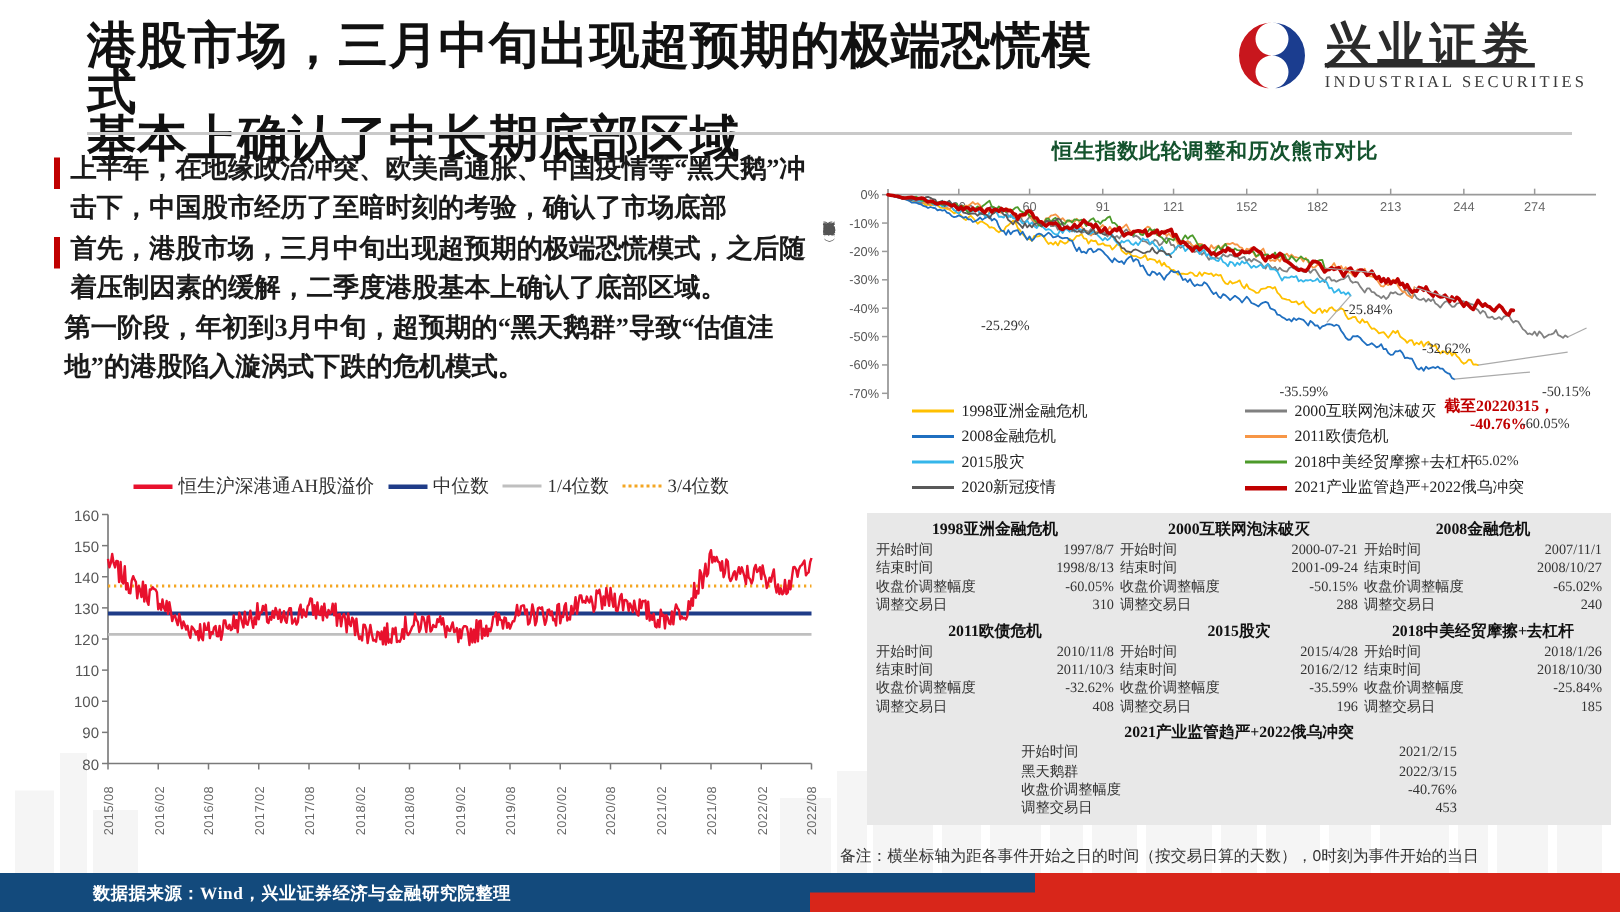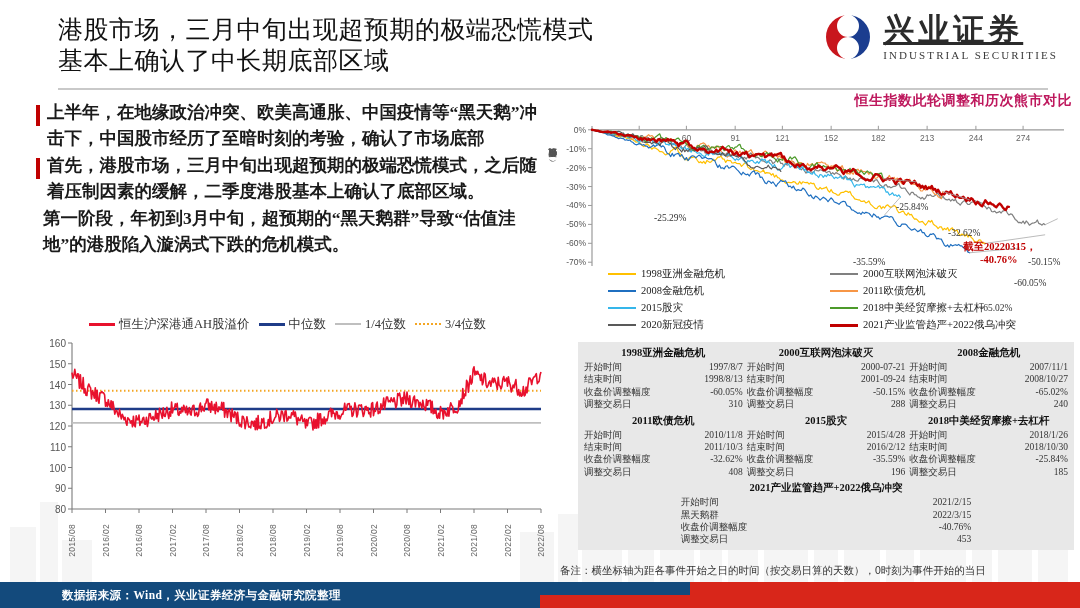--- a/index.html
+++ b/index.html
@@ -16,7 +16,7 @@
 
   
   .title-wrap { position: absolute; left: 58px; top: 14px; width: 700px; }
-  .title-line { font-weight: normal; font-size: 25px; line-height: 31px; color: #111; letter-spacing: .5px; }
+  .title-line { font-weight: bold; font-size: 33px; line-height: 31px; color: #111; letter-spacing: .5px; }
   .title-rule { position: absolute; left: 58px; top: 88px; width: 990px; height: 2px; background: #c9c9c9; }
 
   .logo { position: absolute; right: 22px; top: 12px; display: flex; align-items: center; gap: 10px; }

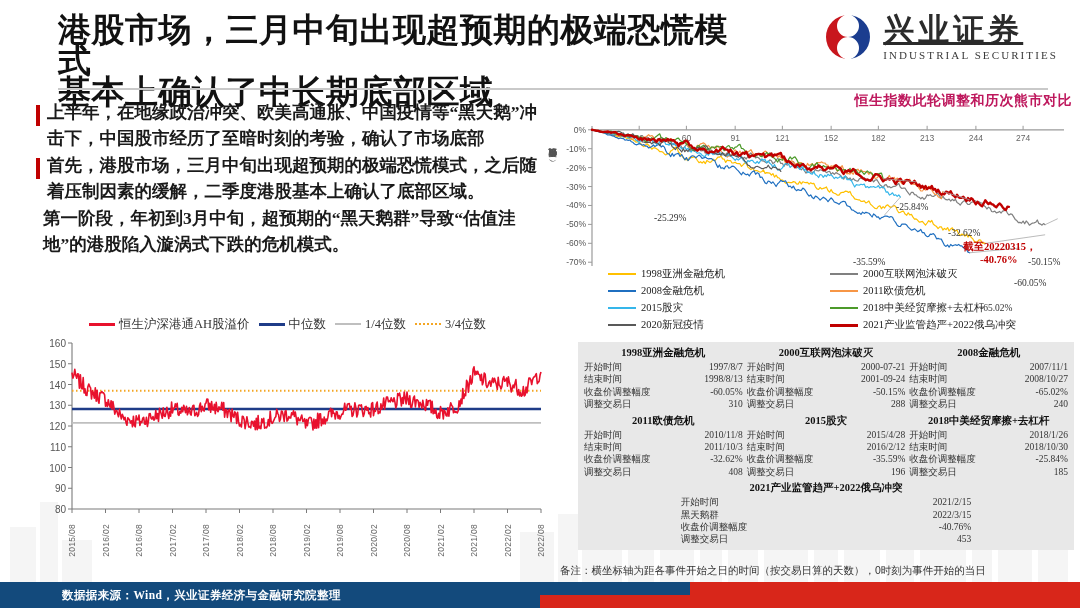--- a/index.html
+++ b/index.html
@@ -46,7 +46,7 @@
 
   
   .chart-hs { position: absolute; left: 548px; top: 92px; width: 524px; height: 248px; }
-  .hs-title { text-align: right; font-family:"Liberation Serif","DejaVu Serif",serif; font-weight: bold; font-size: 14px; color: #be185d; letter-spacing: .5px; }
+  .hs-title { text-align: center; font-family:"Liberation Serif","DejaVu Serif",serif; font-weight: bold; font-size: 14px; color: #14532d; letter-spacing: .5px; }
   .hs-plot { position: relative; margin-top: 6px; height: 218px; }
   .hs-ylabel { position: absolute; left: -2px; top: 48px; font-size: 8.5px; color: #555; writing-mode: vertical-rl; transform: rotate(180deg); font-family:"Liberation Sans",sans-serif; }
   .hs-legend { position: absolute; left: 60px; bottom: 2px; width: 440px; display: grid; grid-template-columns: 1fr 1fr; row-gap: 3px; column-gap: 4px; font-family:"Liberation Serif","DejaVu Serif",serif; font-size: 10.5px; color: #222; }

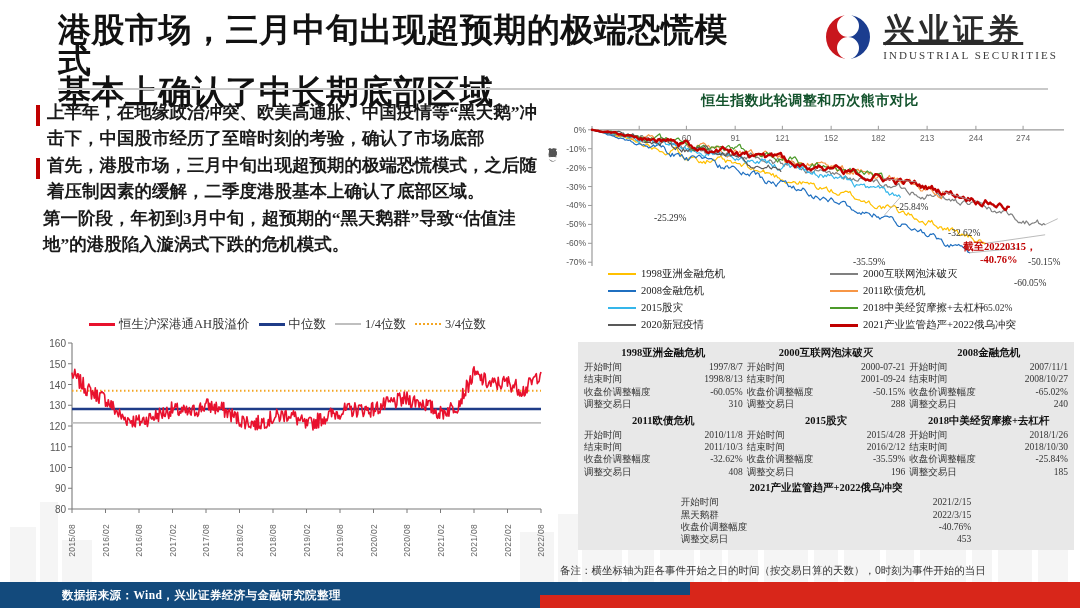--- a/index.html
+++ b/index.html
@@ -53,7 +53,7 @@
   .hs-lg { display: flex; align-items: center; gap: 5px; white-space: nowrap; }
   .hs-lg .sw { display: inline-block; width: 28px; height: 0; border-top: 2.5px solid #000; }
   .ann { position: absolute; font-family:"Liberation Serif","DejaVu Serif",serif; font-size: 9.5px; color: #333; white-space: nowrap; }
-  .ann.red { color: #c00000; font-weight: bold; font-size: 10.5px; }
+  .ann.red { color: #c00000; font-weight: bold; font-size: 10.5px; margin-top: 24px; }
 
   
   .tbl { position: absolute; left: 578px; top: 342px; width: 496px; background: #e8e8e8; padding: 3px 6px 4px 6px; }

